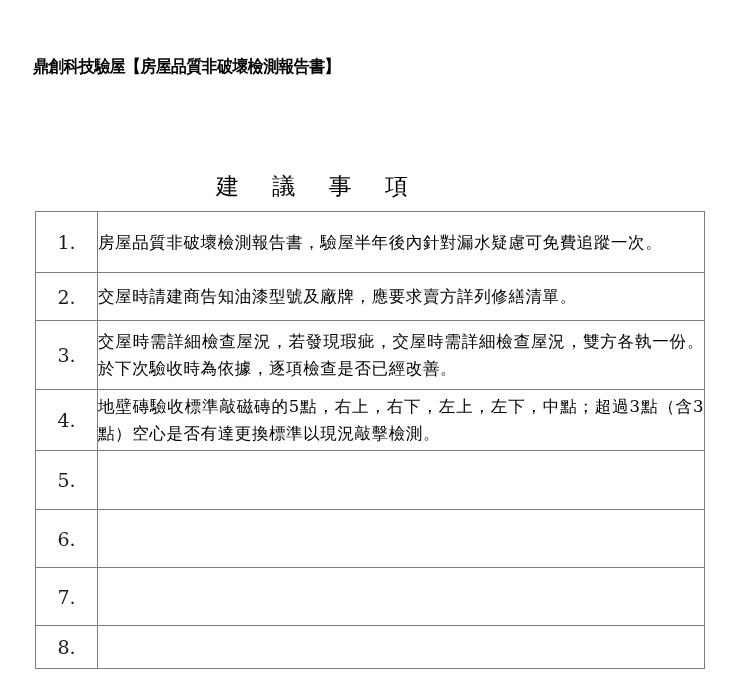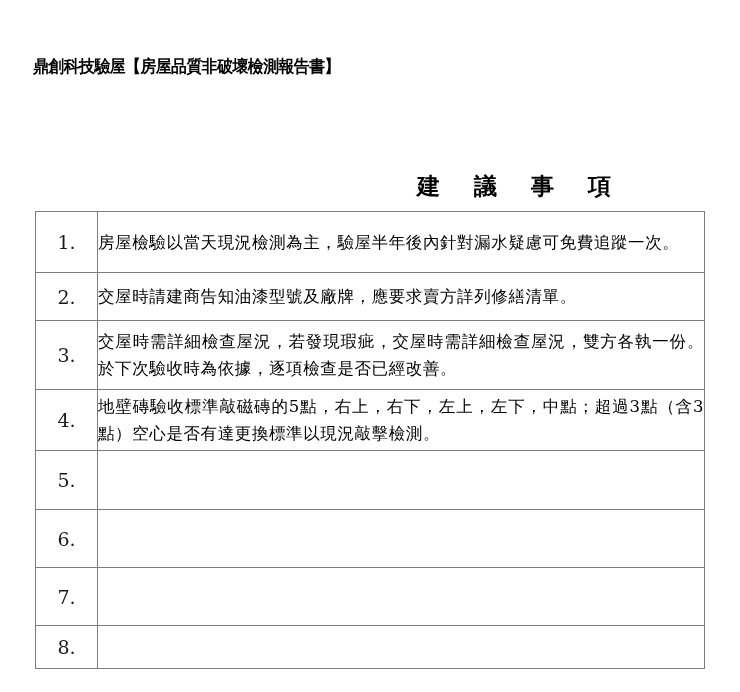--- a/index.html
+++ b/index.html
@@ -39,9 +39,9 @@
     left: 0;
     top: 170px;
     width: 624px;
-    text-align: right;
+    text-align: center;
     font-family: "DejaVu Serif", "Liberation Serif", serif;
-    font-weight: bold;
+    font-weight: normal;
     font-size: 23px;
     line-height: 32px;
     letter-spacing: 13px;

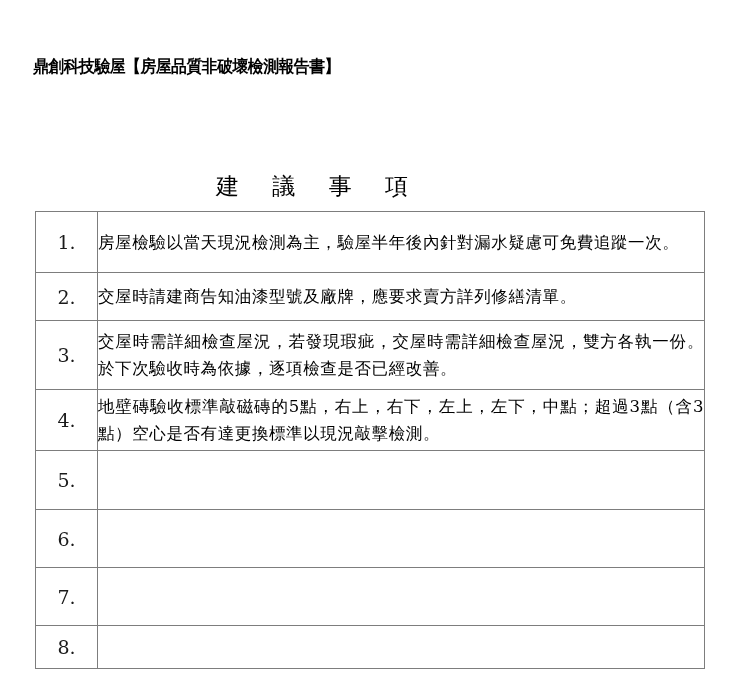--- a/index.html
+++ b/index.html
@@ -113,7 +113,7 @@
   <tbody>
     <tr class="r1">
       <td class="cell-num">1.</td>
-      <td class="cell-text">房屋檢驗以當天現況檢測為主，驗屋半年後內針對漏水疑慮可免費追蹤一次。</td>
+      <td class="cell-text">房屋品質非破壞檢測報告書，驗屋半年後內針對漏水疑慮可免費追蹤一次。</td>
     </tr>
     <tr class="r2">
       <td class="cell-num">2.</td>

